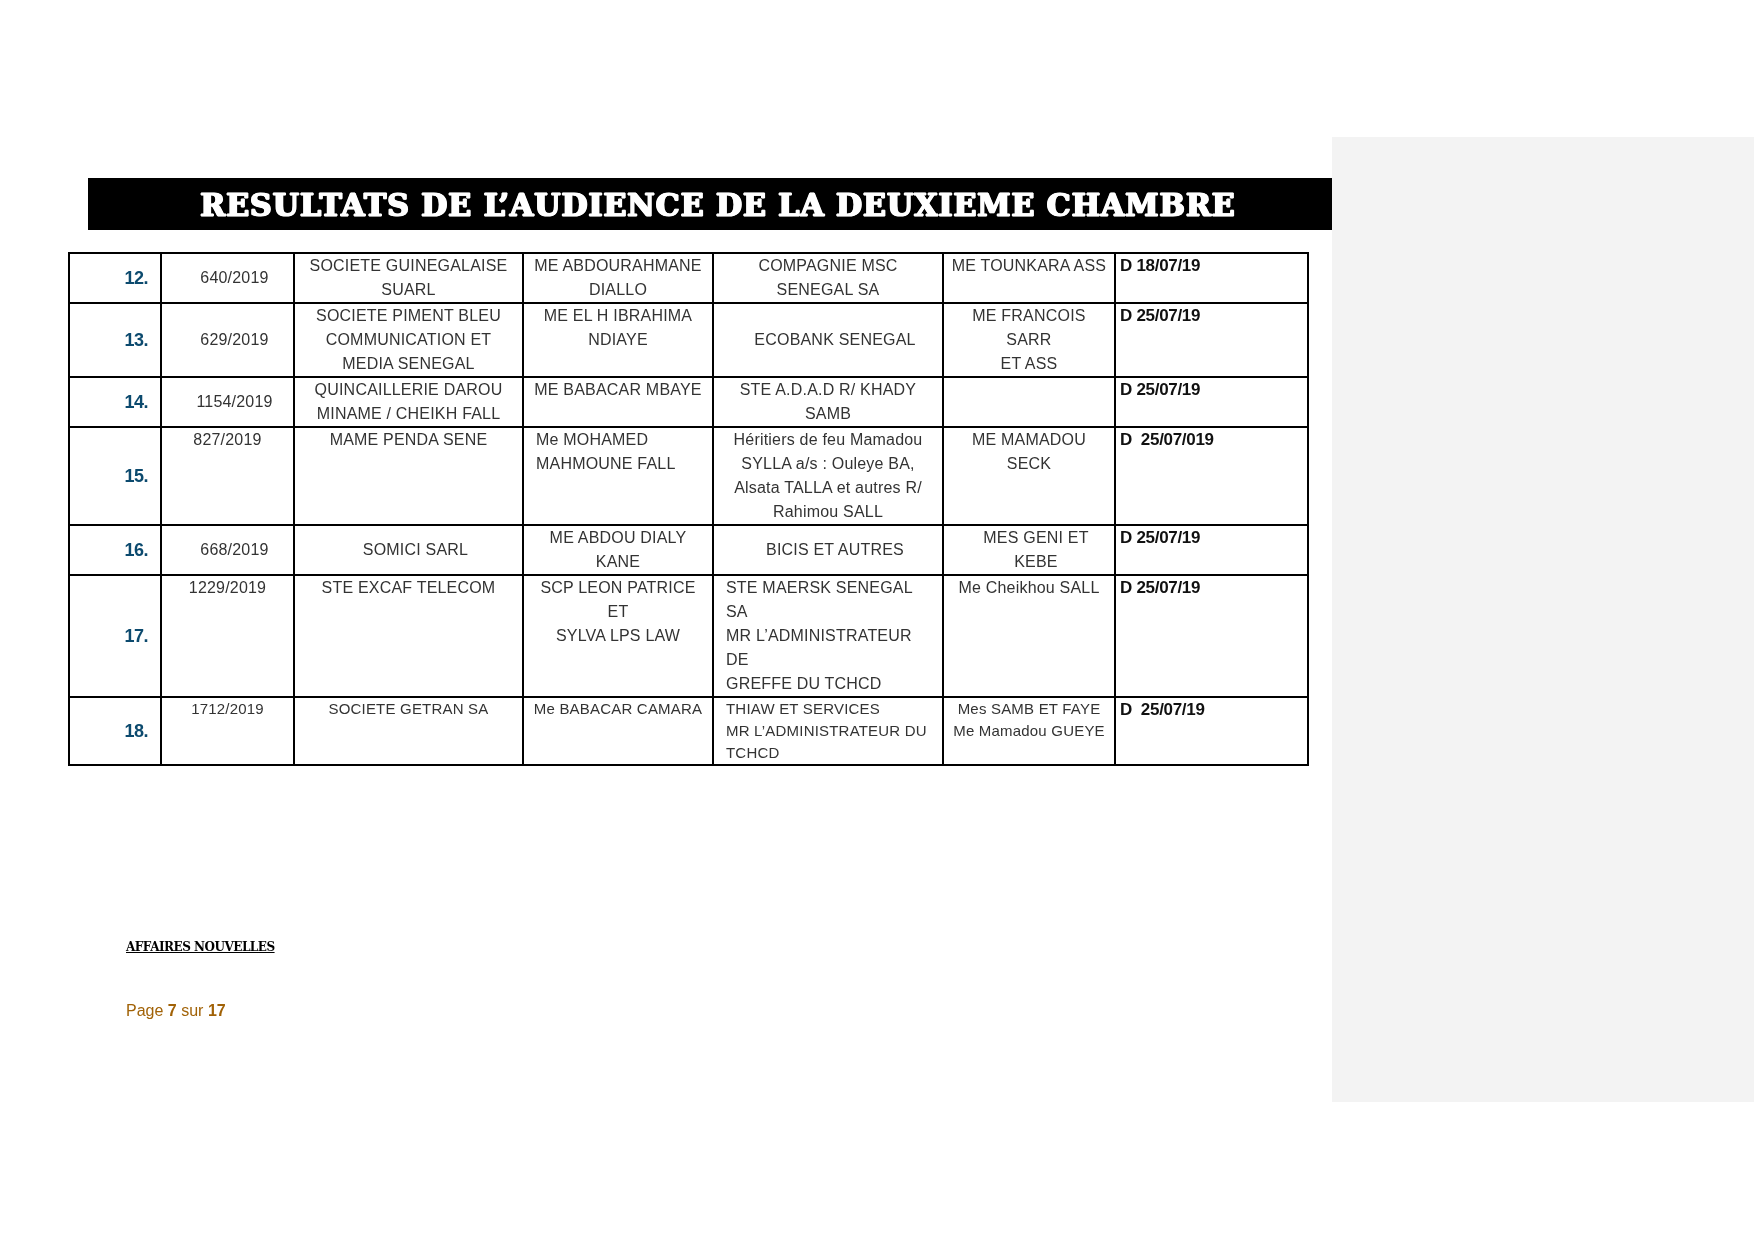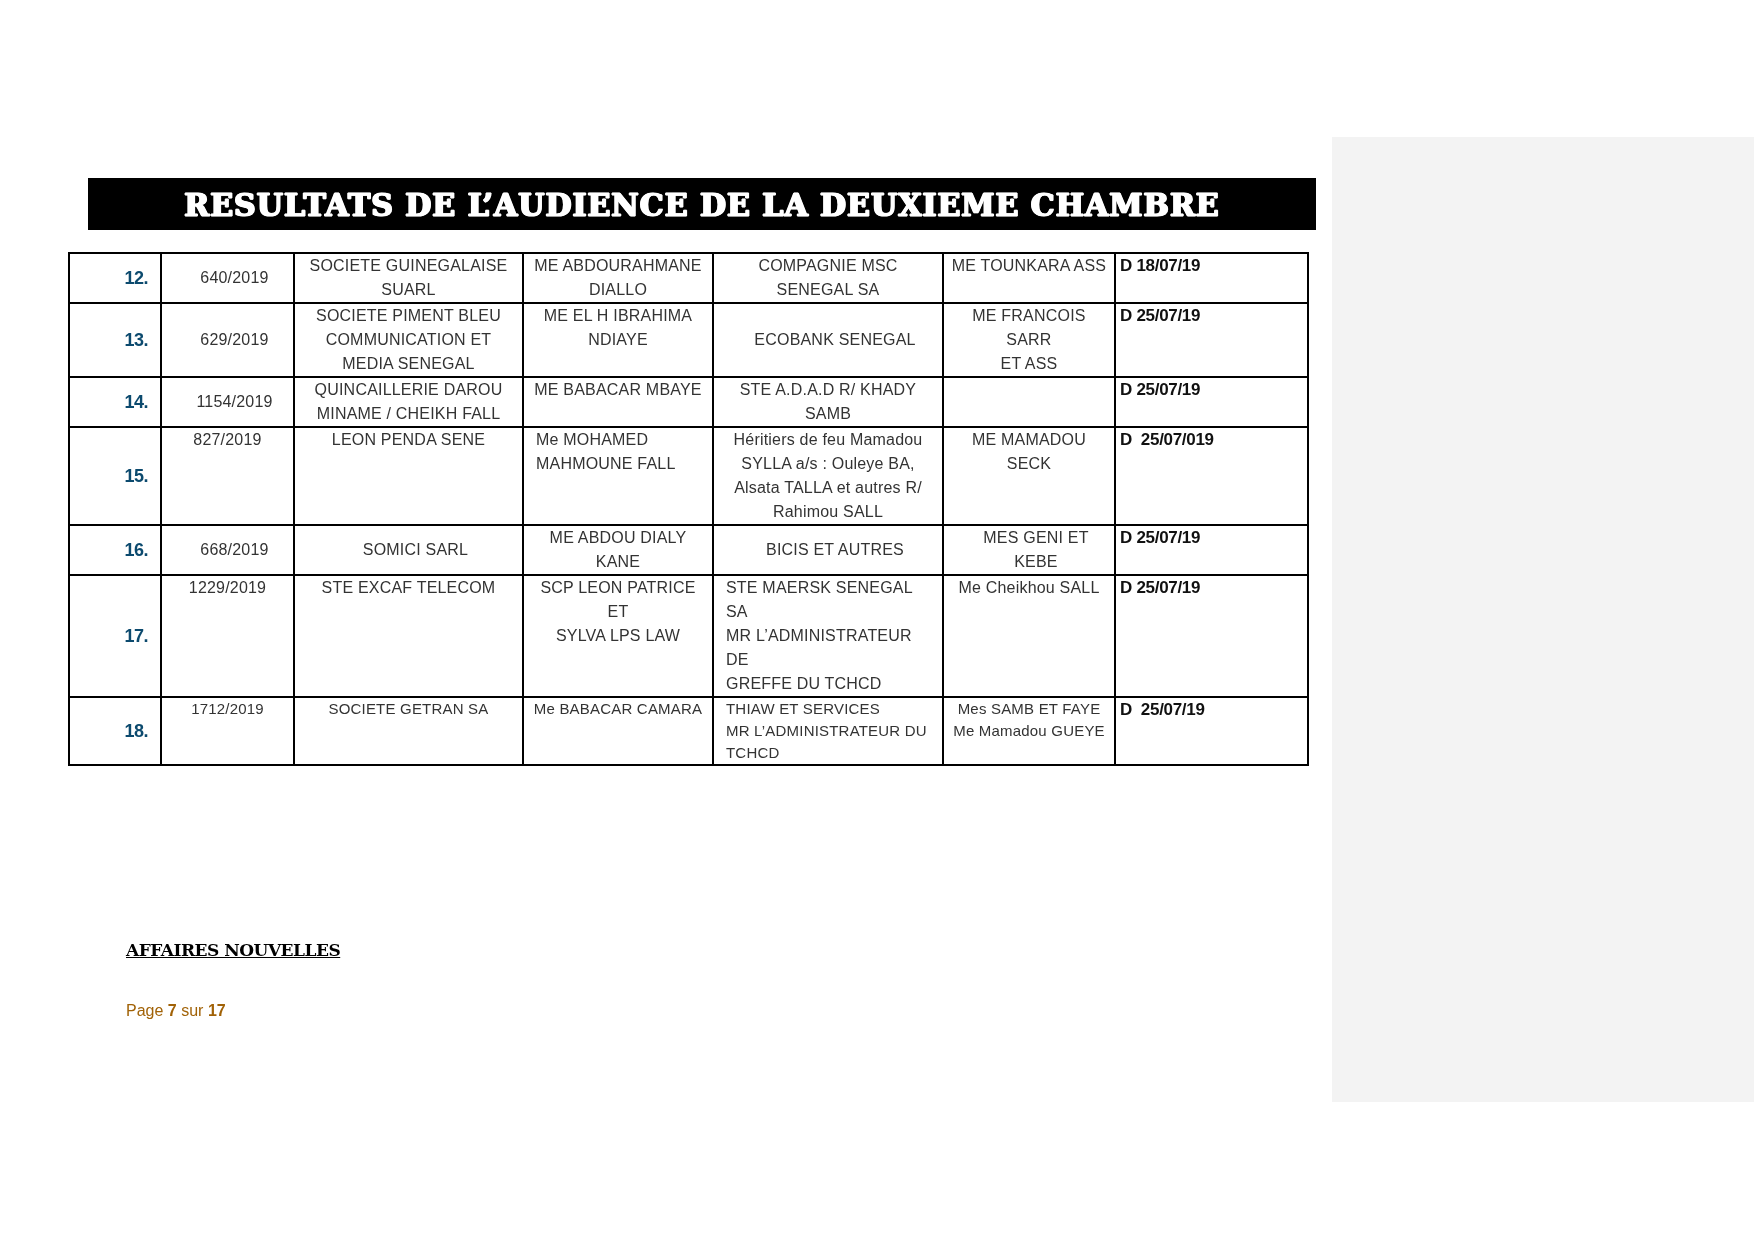--- a/index.html
+++ b/index.html
@@ -16,7 +16,7 @@
   .title-bar {
     position: absolute; left: 88px; top: 178px; width: 1228px; height: 52px;
     background: #000;
-    display: flex; align-items: center; justify-content: center;
+    display: flex; align-items: center; justify-content: center; padding-left: 16px;
   }
   .title-text {
     color: #fff;

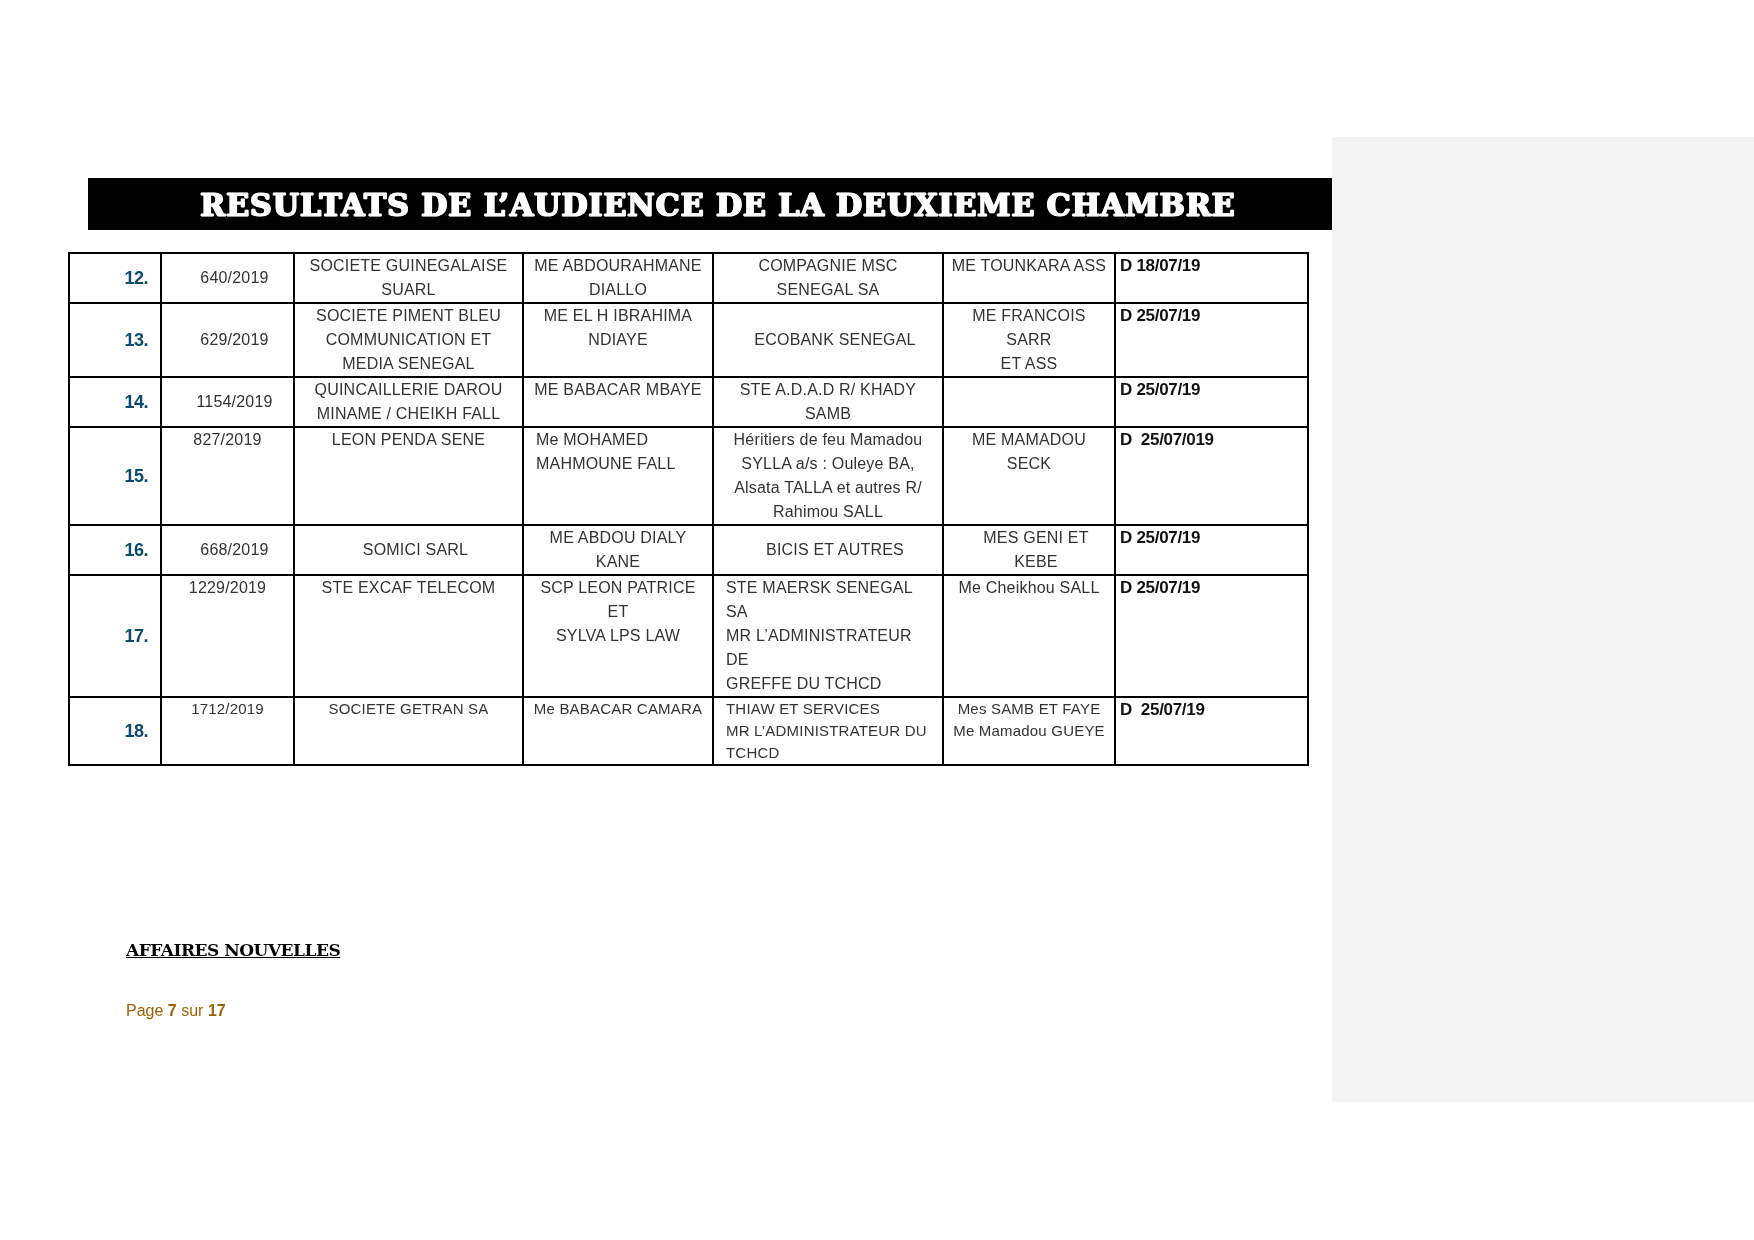--- a/index.html
+++ b/index.html
@@ -141,7 +141,7 @@
     <tr style="height:97px">
       <td class="num">15.</td>
       <td>827/2019</td>
-      <td>LEON PENDA SENE</td>
+      <td>MAME PENDA SENE</td>
       <td class="left">Me MOHAMED
 MAHMOUNE FALL</td>
       <td>Héritiers de feu Mamadou

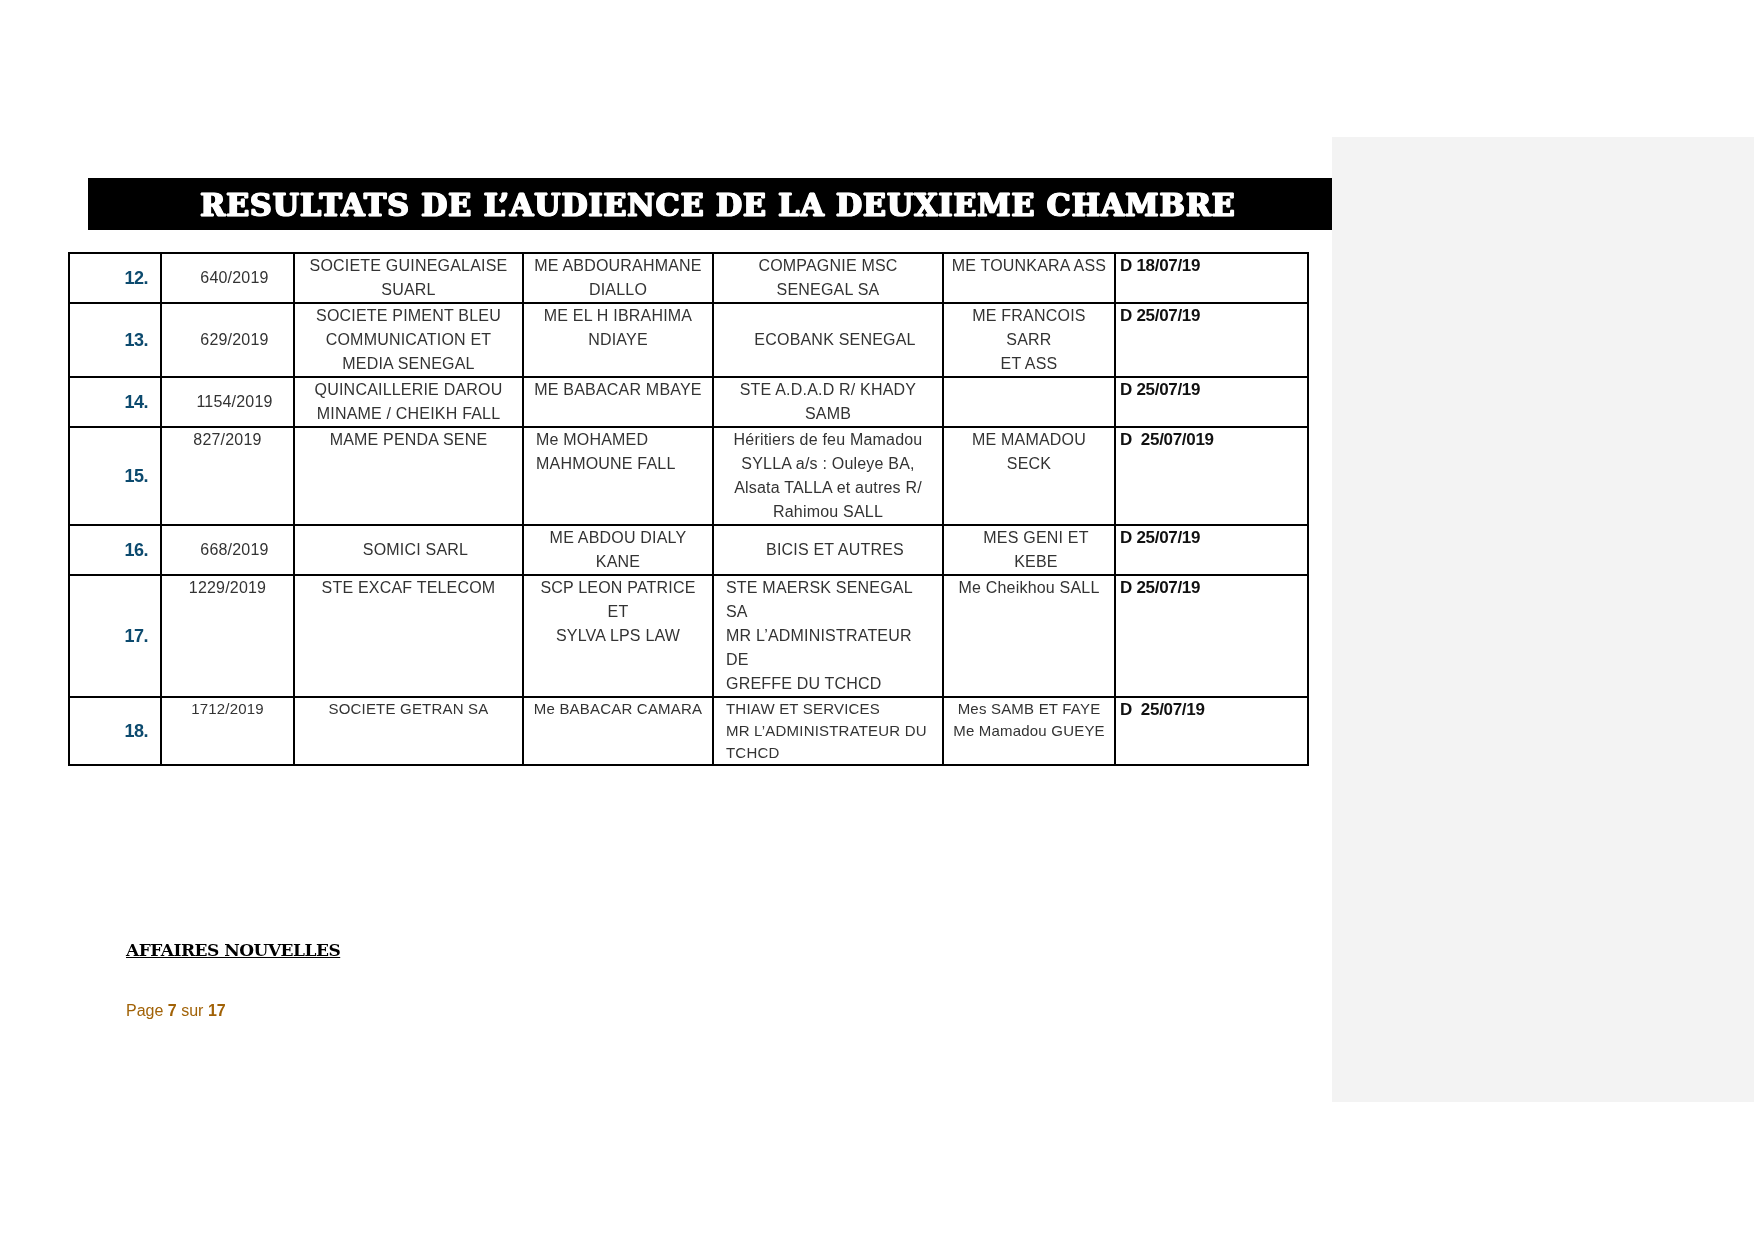--- a/index.html
+++ b/index.html
@@ -72,7 +72,7 @@
     position: absolute; left: 126px; top: 940px;
     font-family: "DejaVu Serif", serif;
     font-weight: bold;
-    font-size: 17px;
+    font-size: 12px;
     text-decoration: underline;
     letter-spacing: -0.5px;
   }

